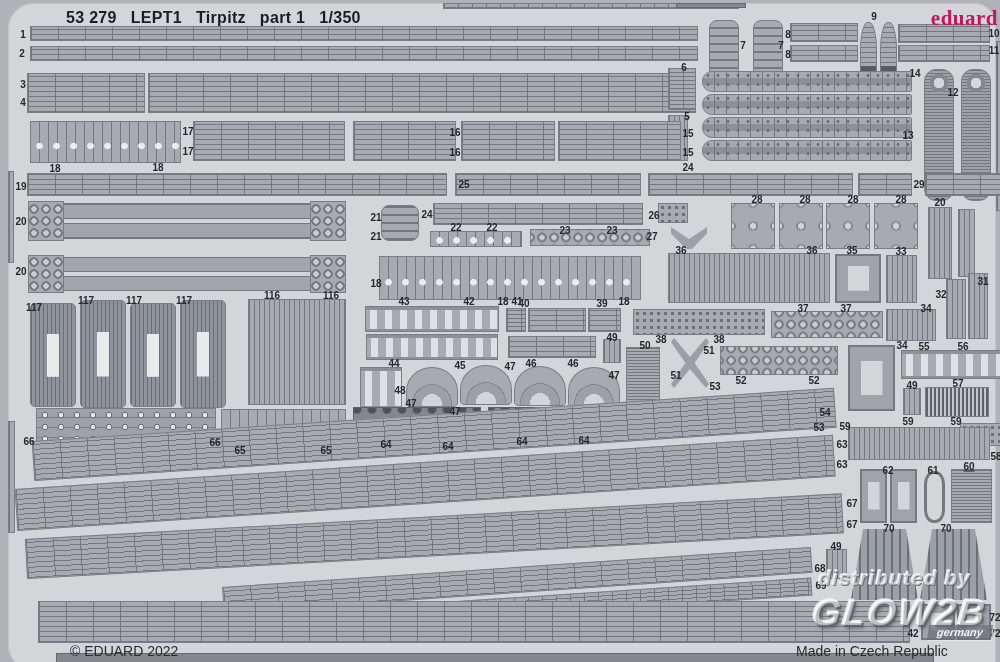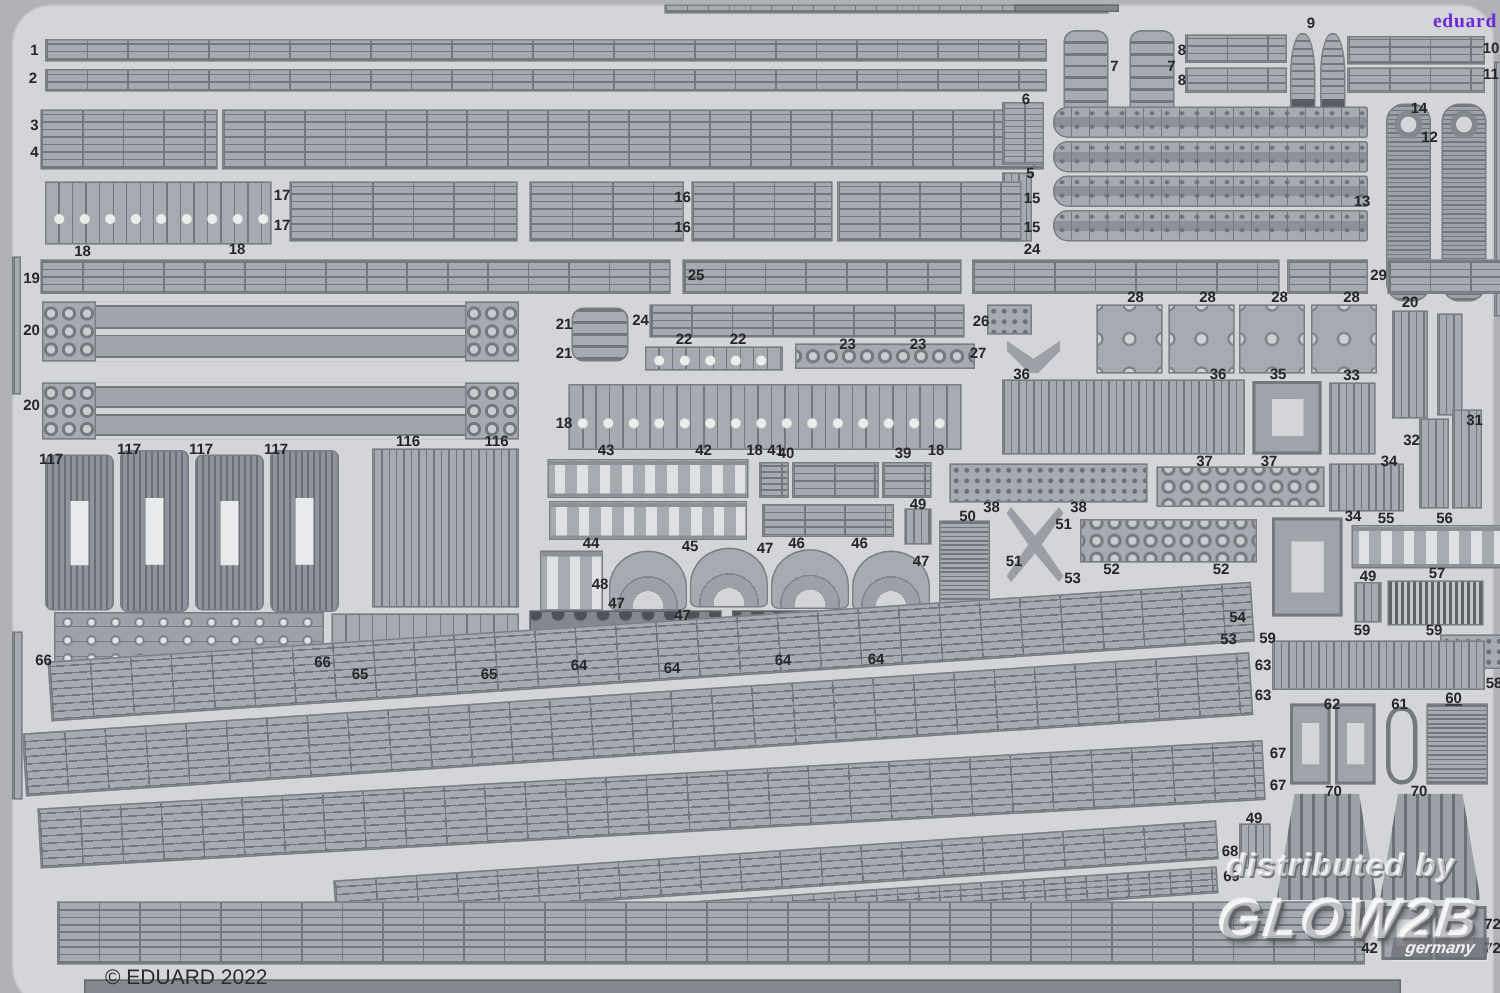--- a/index.html
+++ b/index.html
@@ -331,6 +331,7 @@
       <div class="lbl" style="left: 987px; top: 630px;">72</div>
     </div>
 
+  <div class="hdr"><span>53 279</span><span>LEPT1</span><span>Tirpitz</span><span>part 1</span><span>1/350</span></div>
 
   <div class="logo">eduard</div>
 

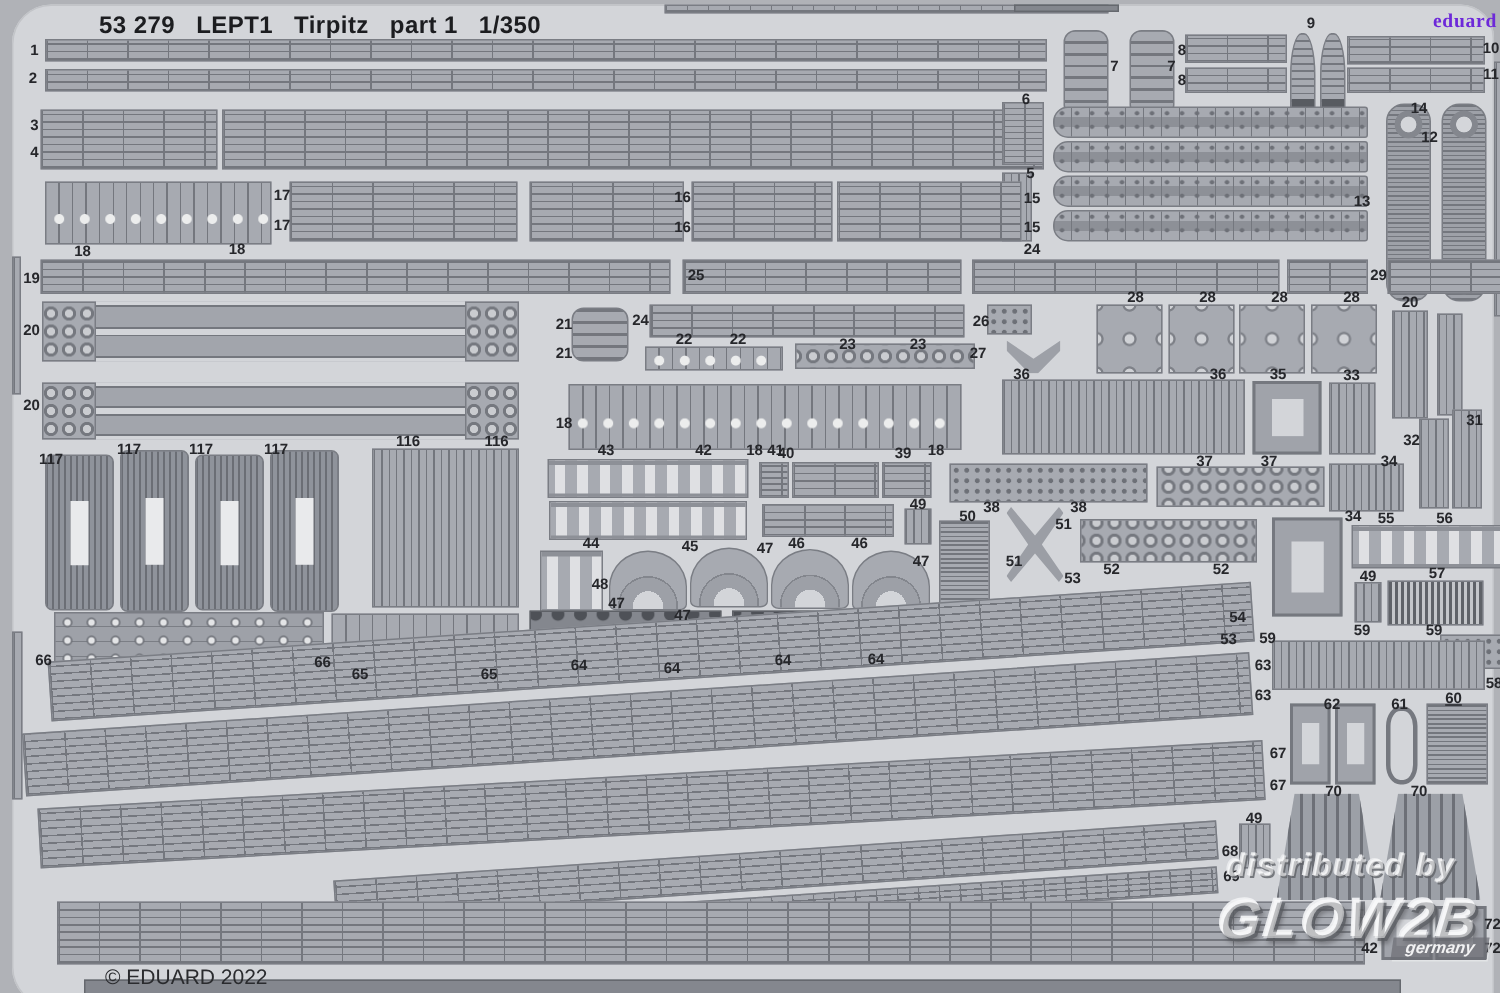--- a/index.html
+++ b/index.html
@@ -13,7 +13,7 @@
        letter-spacing:.3px;white-space:pre;}
   .hdr span{margin-right:14px;}
   .logo{position:absolute;left:898px;top:3px;width:92px;text-align:right;
-        font-family:"Liberation Serif",serif;font-weight:bold;font-size:13px;color:#6d28d9;
+        font-family:"Liberation Serif",serif;font-weight:bold;font-size:21px;color:#be185d;
         letter-spacing:.5px;}
   .copyright{position:absolute;left:62px;top:640px;font-size:14px;color:#2a2b2e;}
   .madein{position:absolute;left:788px;top:640px;width:200px;font-size:14px;color:#2a2b2e;}

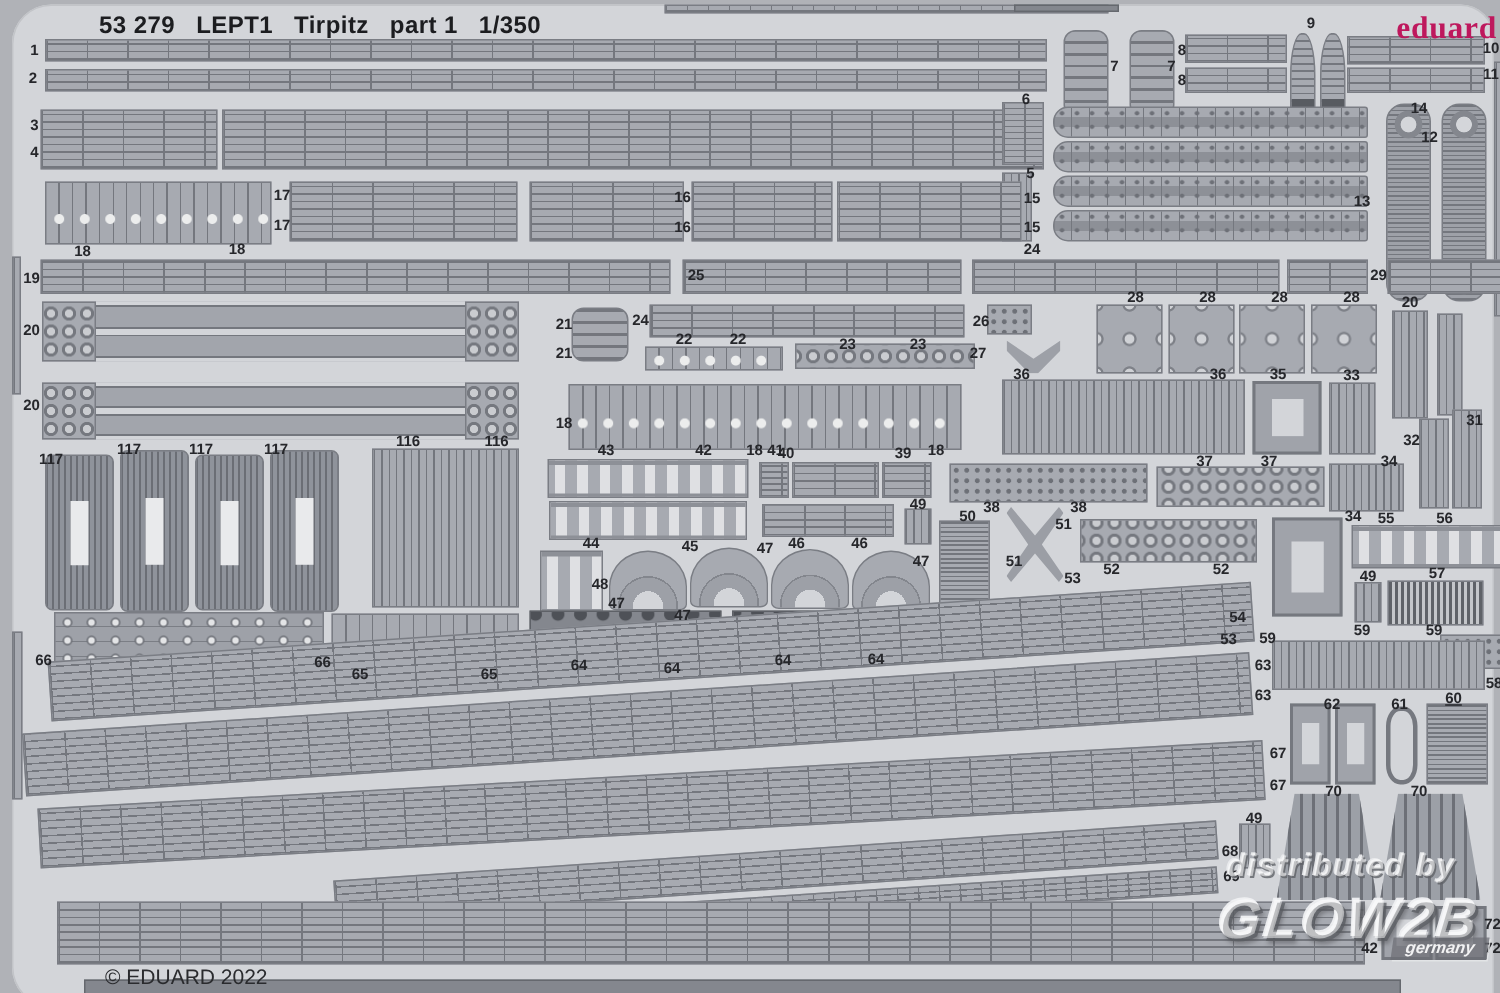--- a/index.html
+++ b/index.html
@@ -231,7 +231,7 @@
       <div class="lbl" style="left: 866px; top: 13px;">9</div>
       <div class="lbl" style="left: 986px; top: 30px;">10</div>
       <div class="lbl" style="left: 986px; top: 47px;">11</div>
-      <div class="lbl" style="left: 938px; top: 70px;">14</div>
+      <div class="lbl" style="left: 907px; top: 70px;">14</div>
       <div class="lbl" style="left: 945px; top: 89px;">12</div>
       <div class="lbl" style="left: 900px; top: 132px;">13</div>
       <div class="lbl" style="left: 13px; top: 183px;">19</div>

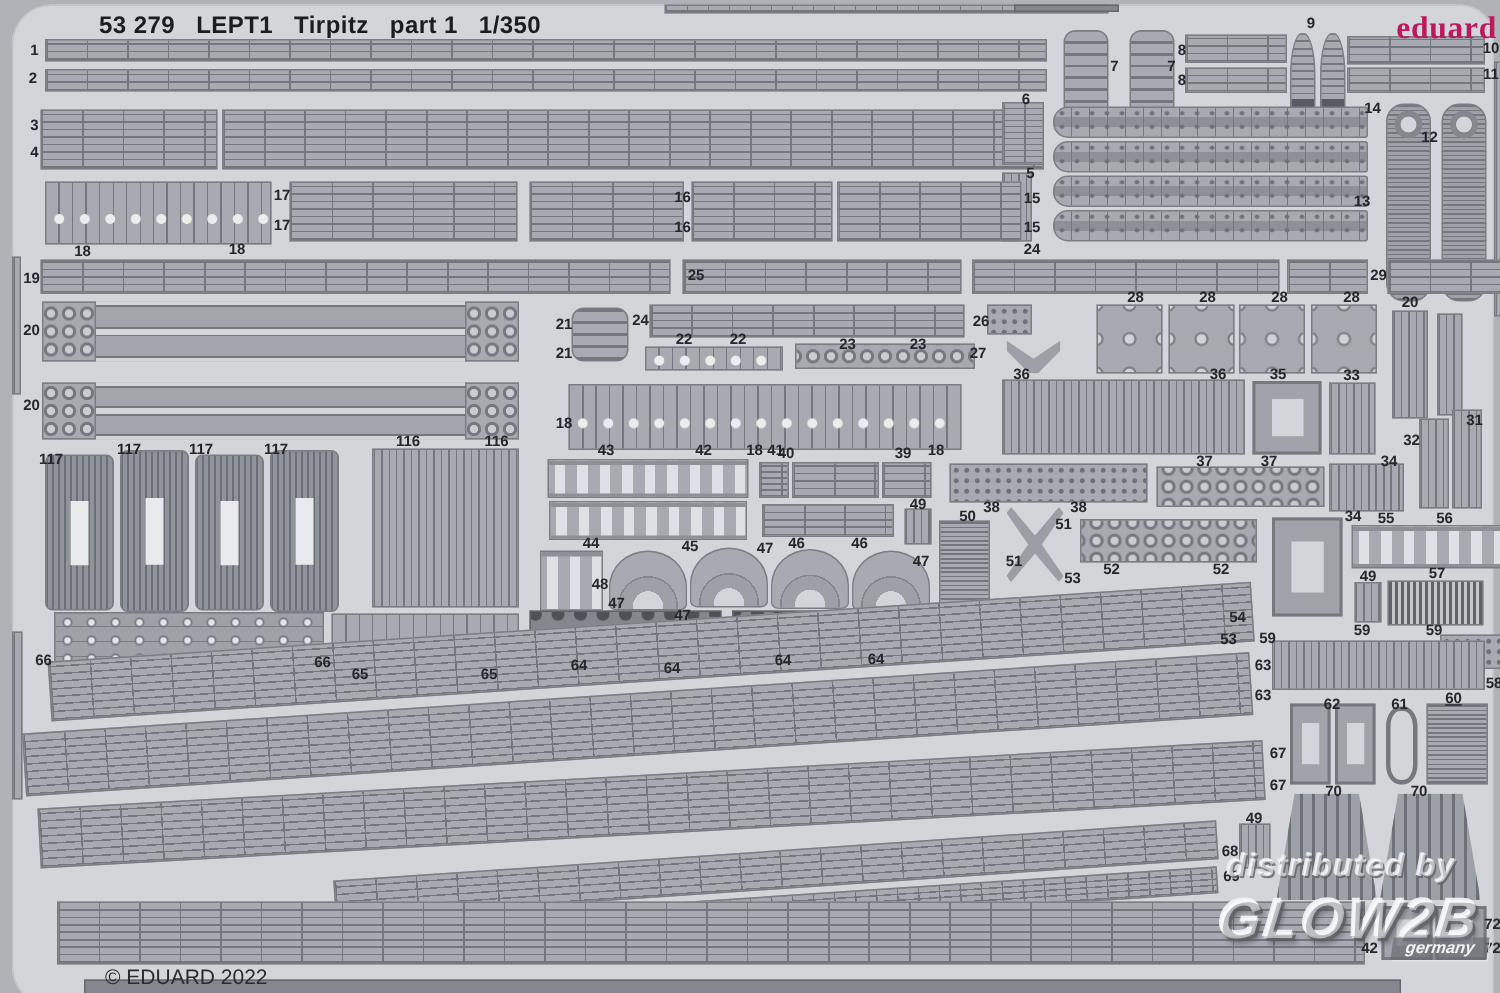--- a/index.html
+++ b/index.html
@@ -336,6 +336,7 @@
   <div class="logo">eduard</div>
 
   <div class="copyright">© EDUARD 2022</div>
+  <div class="madein">Made in Czech Republic</div>
 </div>
 
 <div class="wm wm-line1">distributed by</div>

